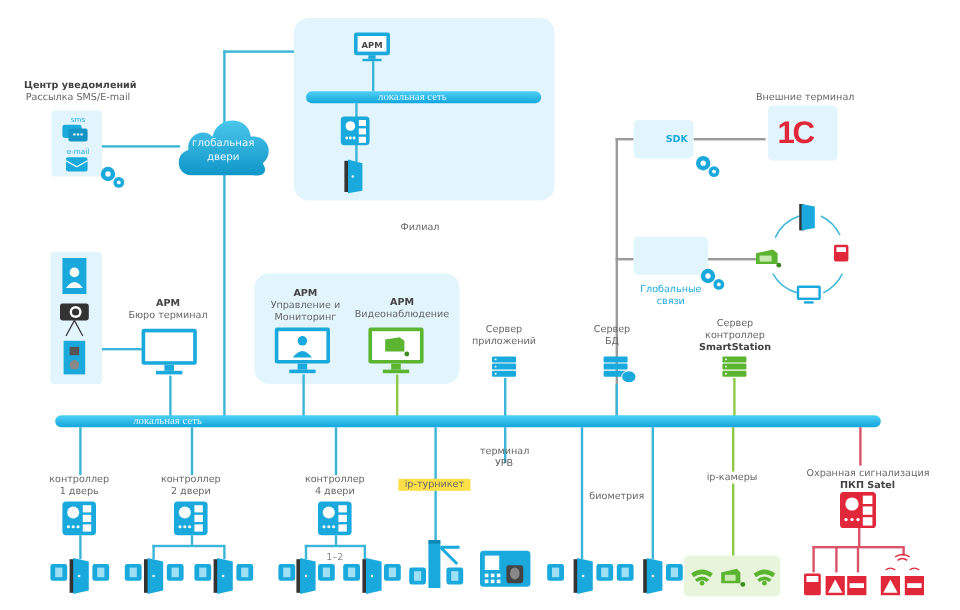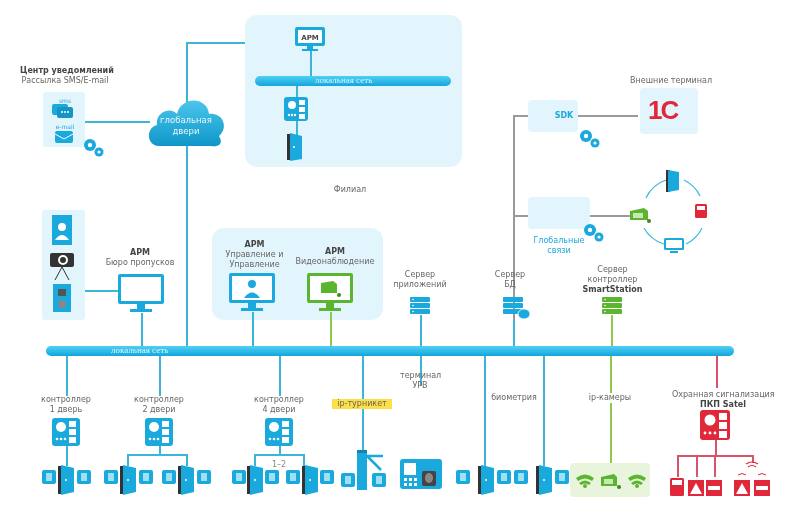--- a/index.html
+++ b/index.html
@@ -167,7 +167,7 @@
 </svg>
 <div class="lbl" style="left:100px;top:248px;width:80px;">
   <div class="bold">АРМ</div>
-  <div>Бюро пропусков</div>
+  <div>Бюро терминал</div>
 </div>
 <svg style="left:118px;top:274px;" width="46" height="40">
   <rect width="46" height="30" rx="2" fill="#1aa9dc"></rect>

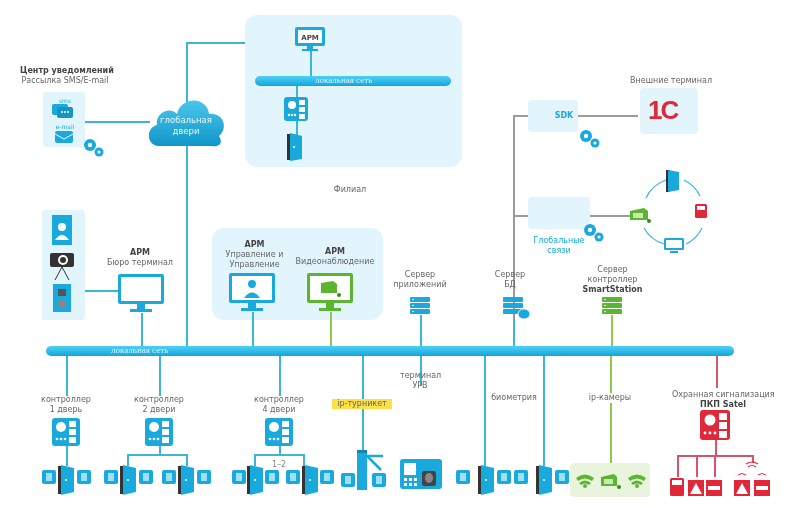--- a/index.html
+++ b/index.html
@@ -181,7 +181,7 @@
 <div class="lbl" style="left:222px;top:240px;width:65px;">
   <div class="bold">АРМ</div>
   <div>Управление и</div>
-  <div>Управление</div>
+  <div>Мониторинг</div>
 </div>
 <svg style="left:229px;top:273px;" width="46" height="40">
   <rect width="46" height="30" rx="2" fill="#1aa9dc"></rect>

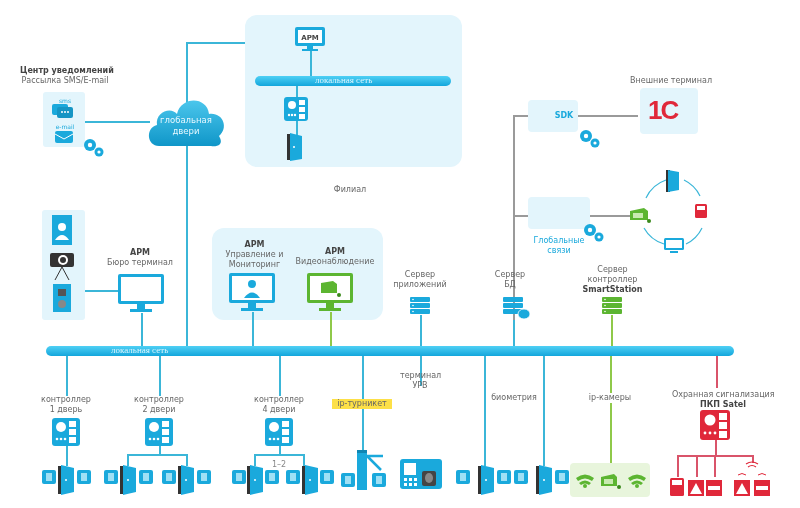--- a/index.html
+++ b/index.html
@@ -278,7 +278,7 @@
   <div>терминал</div>
     <div>УРВ</div>
 </div>
-<div class="lbl" style="left:490px;top:393px;width:48px;">
+<div class="lbl" style="left:490px;top:409px;width:48px;">
   <div>биометрия</div>
 </div>
 <div class="lbl" style="left:585px;top:393px;width:50px;background:#fff;">

